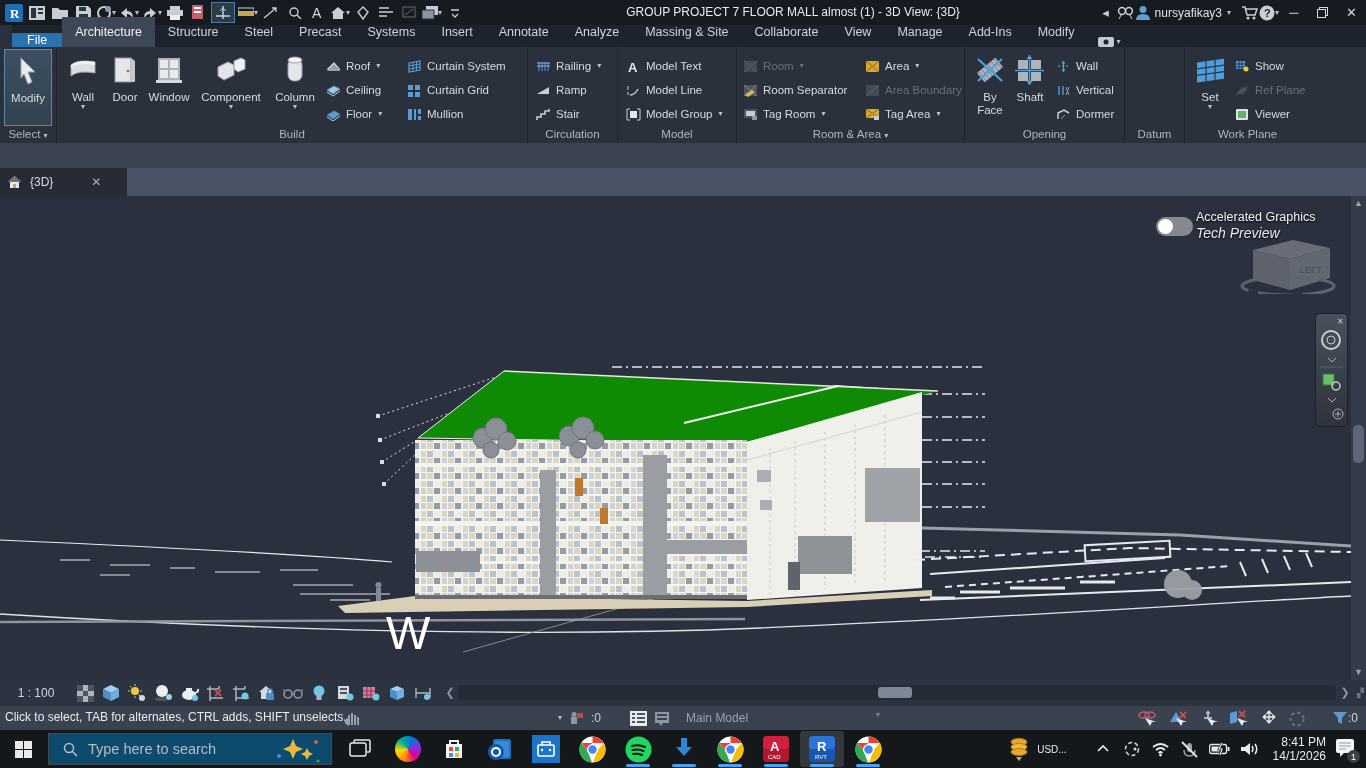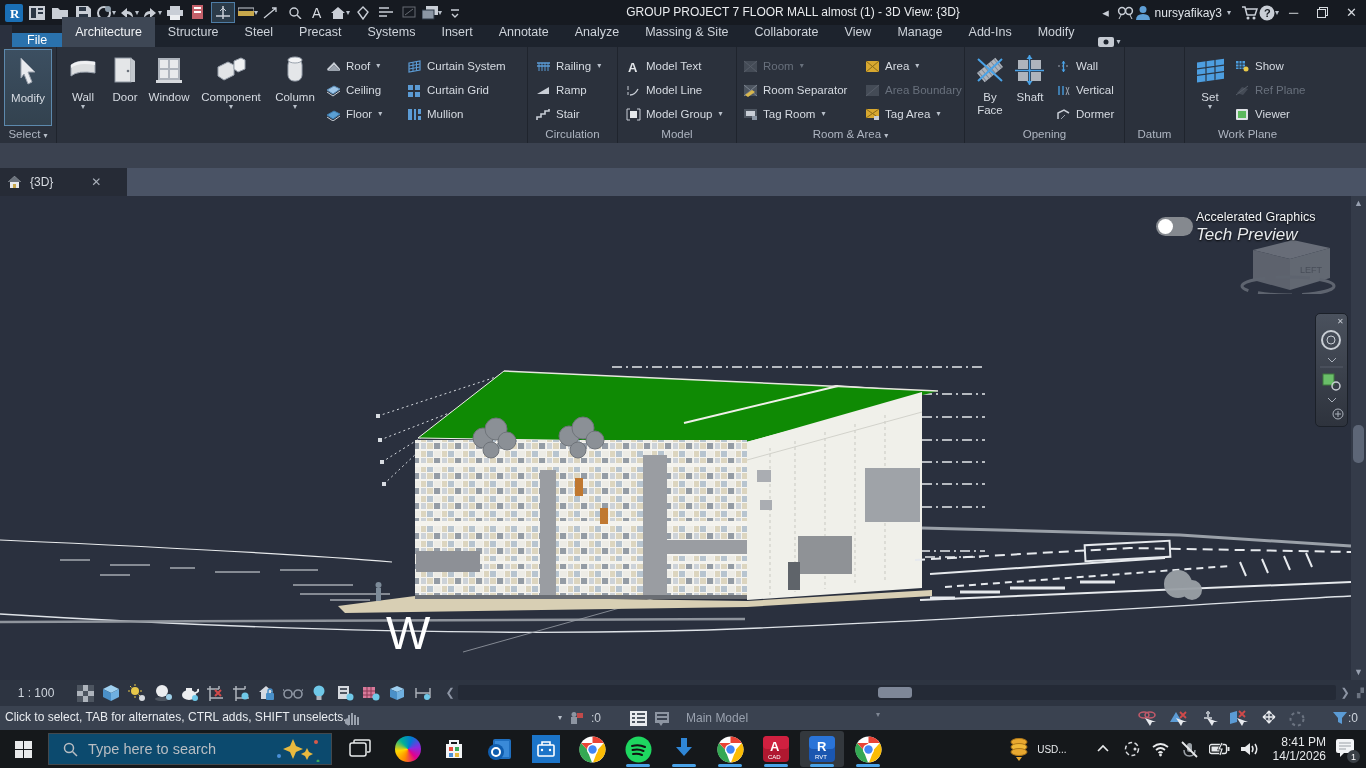--- a/index.html
+++ b/index.html
@@ -393,6 +393,7 @@
             </div>
       </div>
     </div>
+    <div class="plabel">Build</div>
   </div>
 
   <div class="panel" style="width:90px">

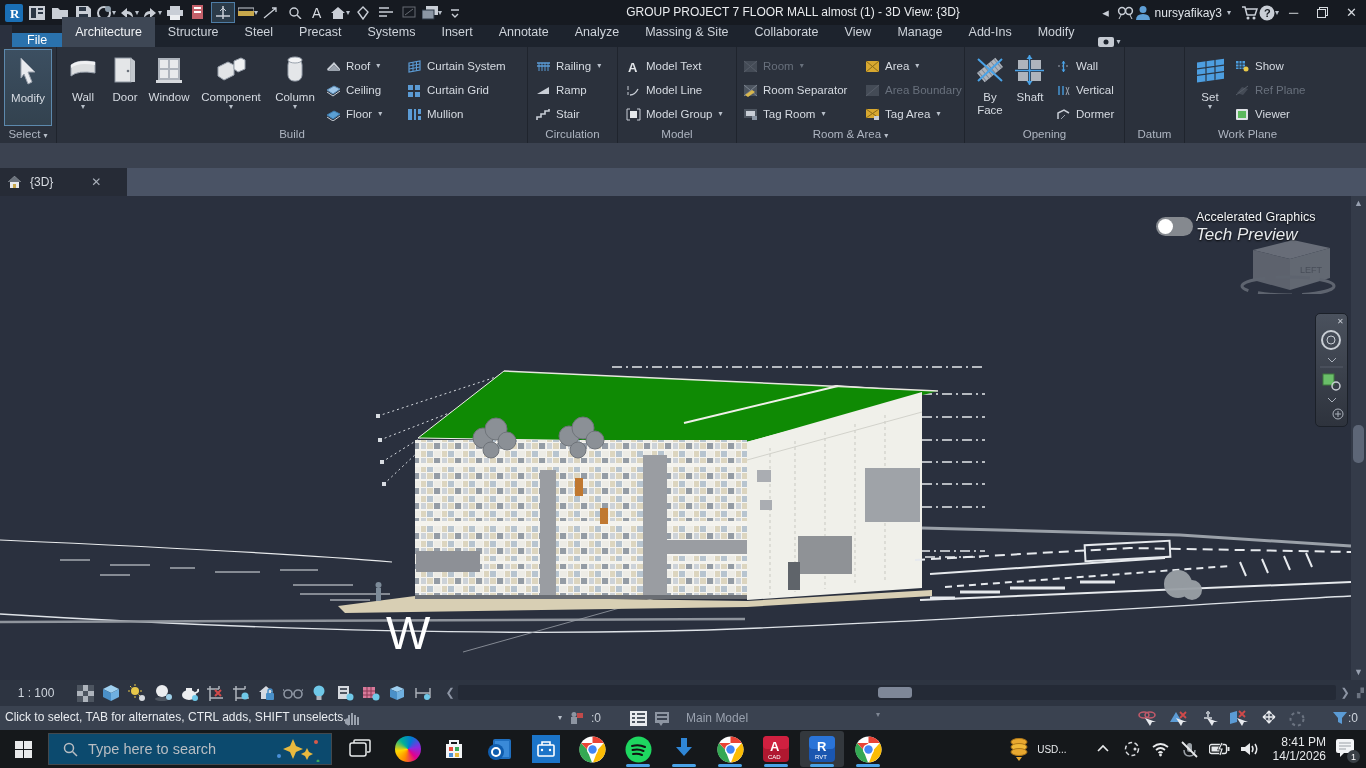--- a/index.html
+++ b/index.html
@@ -46,7 +46,7 @@
 .toggle{position:absolute;left:1156px;top:21px;width:37px;height:19px;border-radius:10px;background:#85898f}
 .toggle .knob{position:absolute;left:2px;top:2px;width:15px;height:15px;border-radius:50%;background:#fff}
 .tgl-label{position:absolute;left:1196px;top:15px;font-size:12.5px;color:#f3f5f7;text-shadow:0 1px 2px #000;line-height:13px}
-.tgl-sub{position:absolute;left:1196px;top:29px;font-size:17px;font-style:italic;color:#e8ebee;text-shadow:0 1px 2px #000}
+.tgl-sub{position:absolute;left:1196px;top:29px;font-size:14px;font-style:italic;color:#e8ebee;text-shadow:0 1px 2px #000}
 .navbar{position:absolute;left:1315px;top:117px;width:33px;height:114px;border-radius:5px;background:linear-gradient(#4a515d,#2e333d);border:1px solid #1b2028}
 
 .viewbar{position:absolute;top:680px;left:0;width:1366px;height:26px;background:#2d3441;display:flex;align-items:center}

